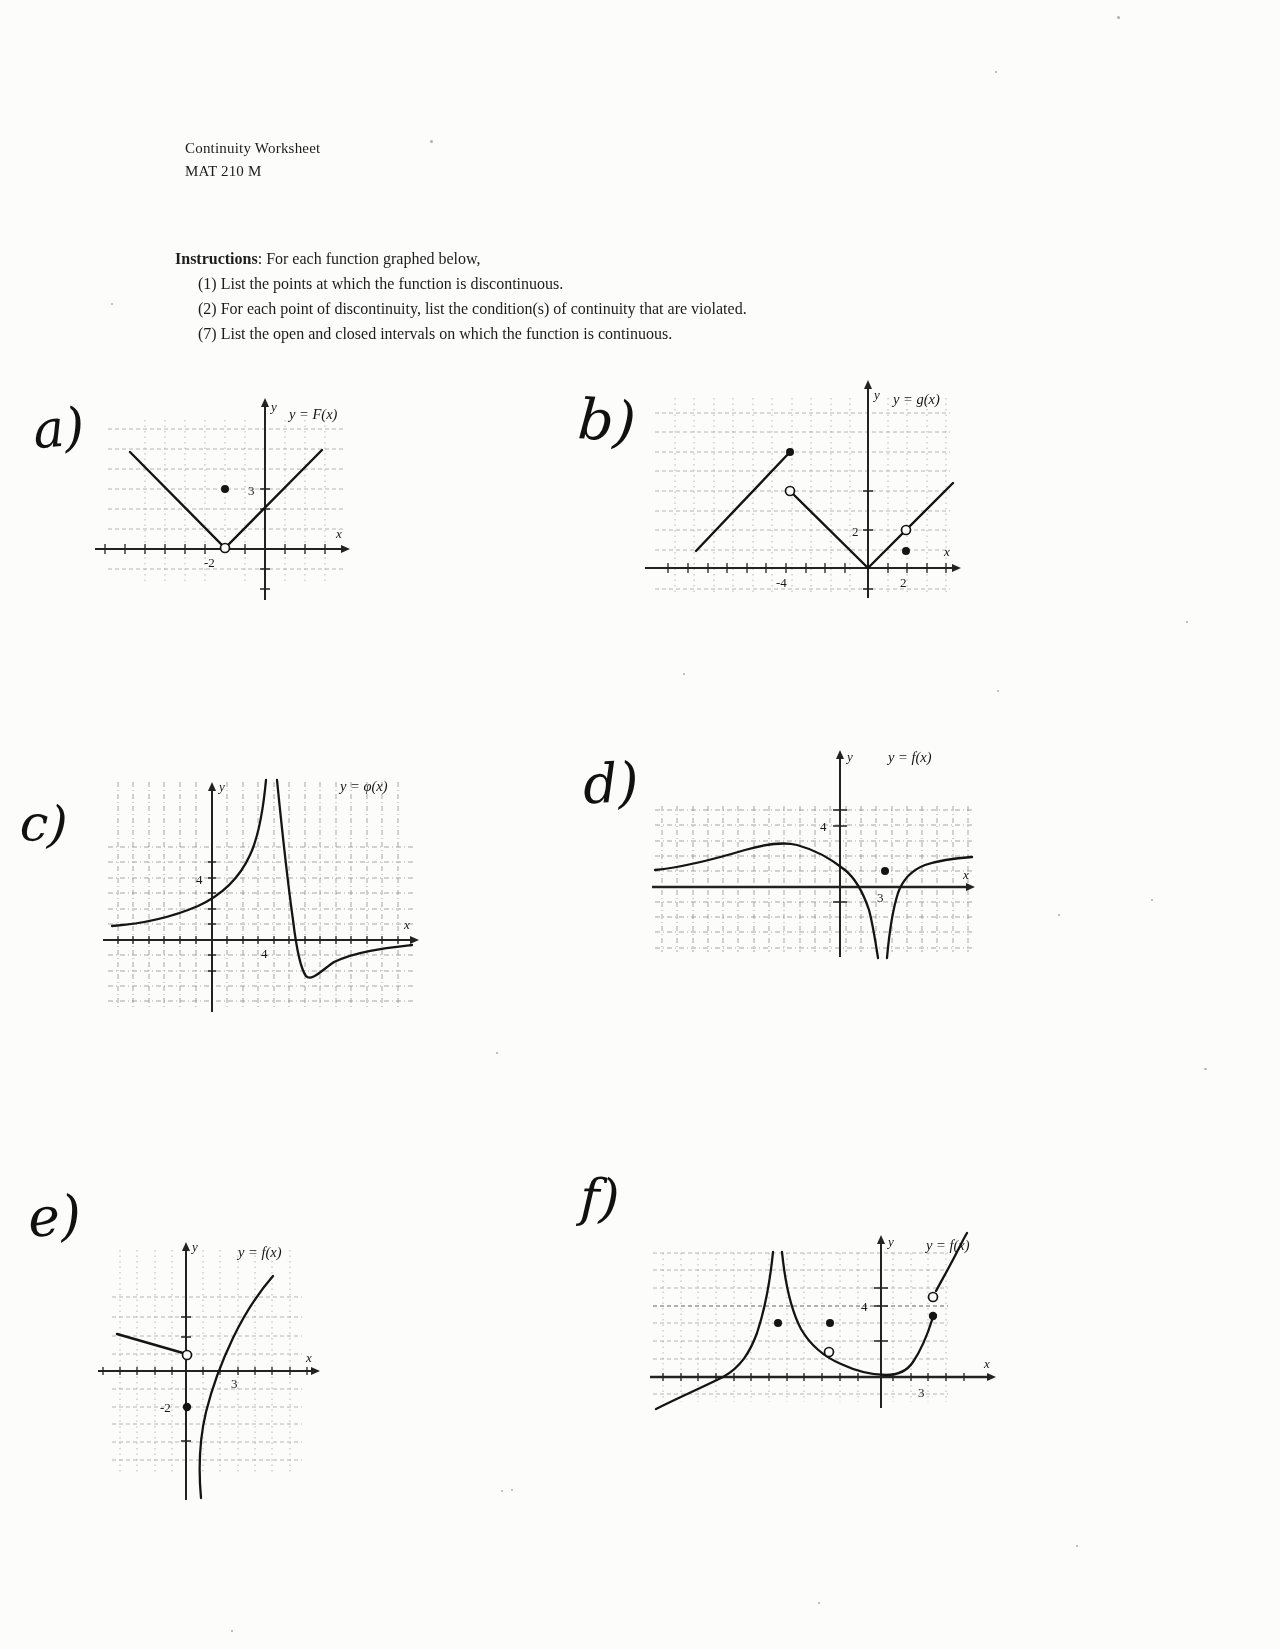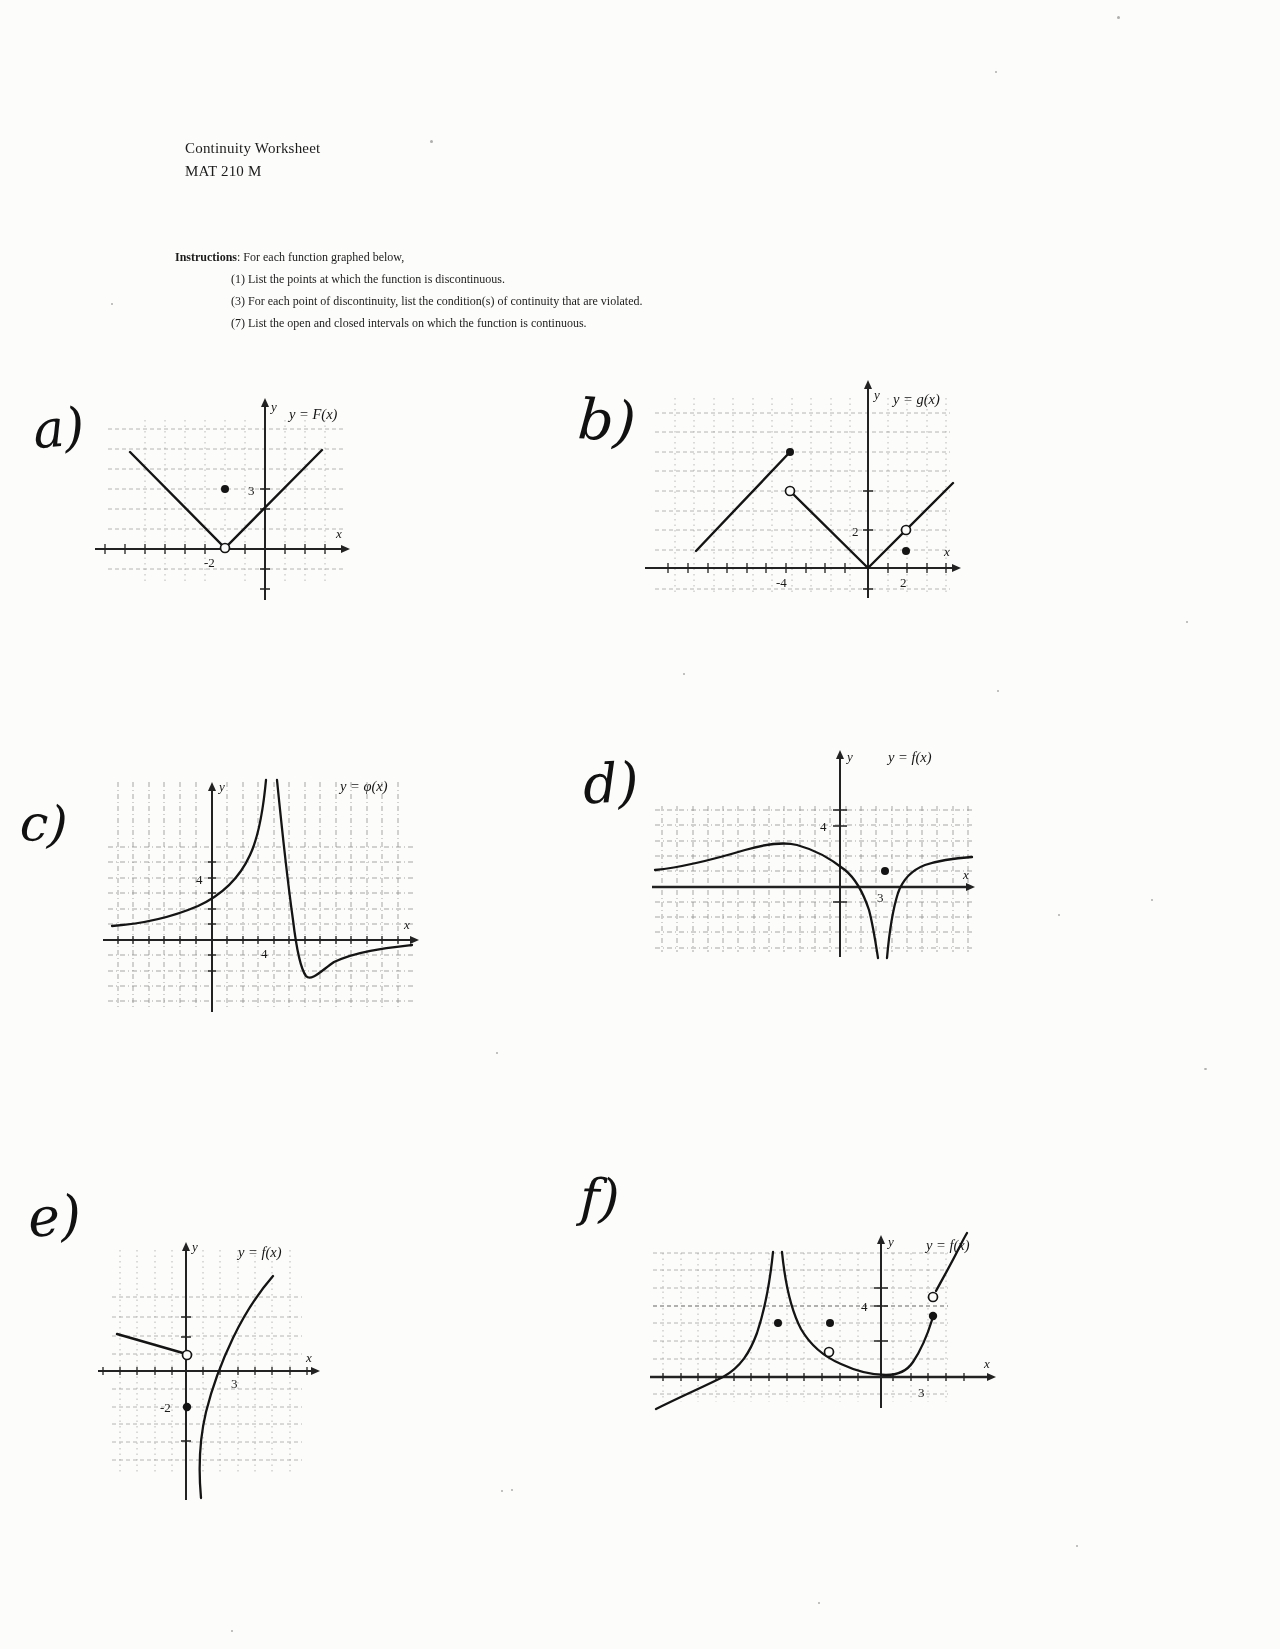--- a/index.html
+++ b/index.html
@@ -7,7 +7,7 @@
         font-family:"Liberation Serif",serif;color:#1c1c1c;overflow:hidden;}
   .hdr{position:absolute;left:175px;top:140px;font-weight:normal;font-size:15px;letter-spacing:.2px;margin-left:10px;}
   .hdr .course{margin-top:6px;}
-  .instr{position:absolute;left:175px;top:250px;font-size:12px;width:920px;}
+  .instr{position:absolute;left:175px;top:250px;font-size:16px;width:920px;}
   .instr .lead b{font-weight:bold;}
   .instr .item{margin-left:56px;margin-top:7px;}
   .hand{position:absolute;font-family:"DejaVu Serif",serif;font-style:italic;color:#111;}

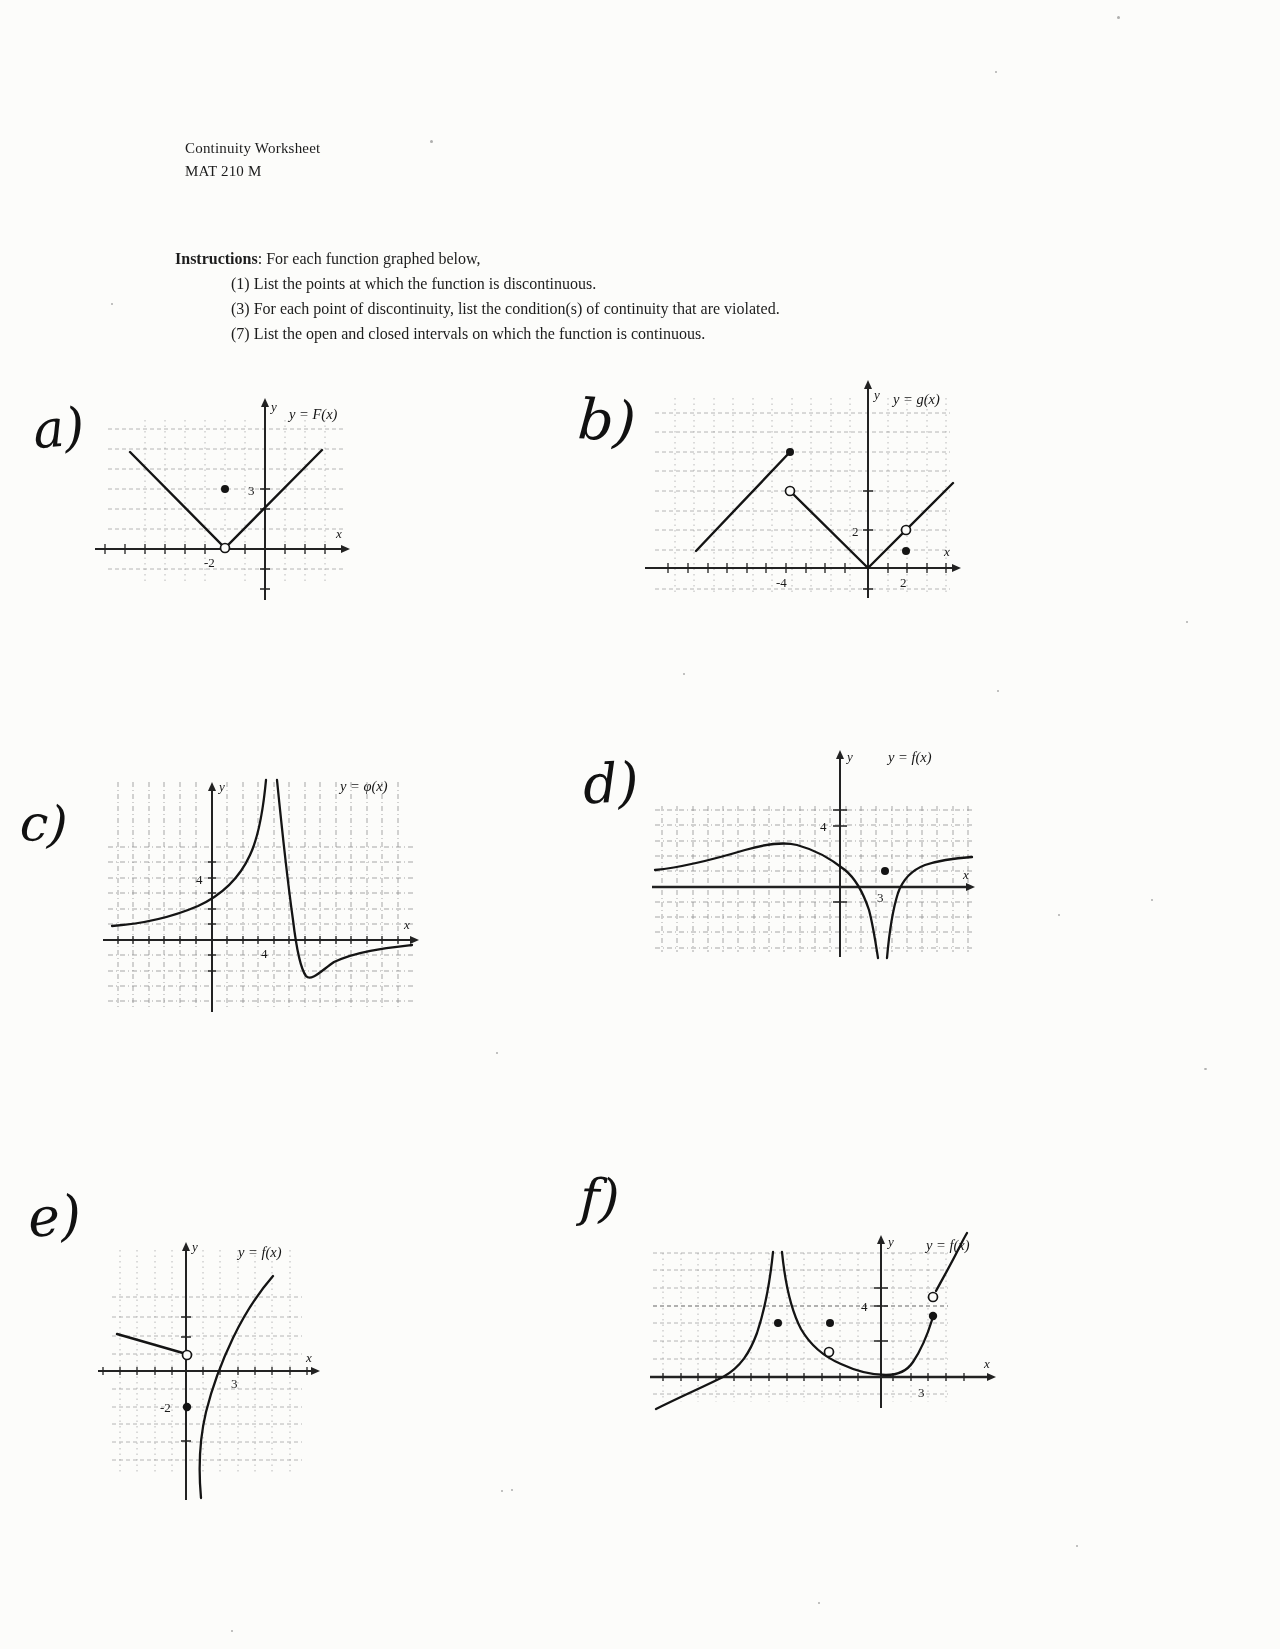--- a/index.html
+++ b/index.html
@@ -9,7 +9,7 @@
   .hdr .course{margin-top:6px;}
   .instr{position:absolute;left:175px;top:250px;font-size:16px;width:920px;}
   .instr .lead b{font-weight:bold;}
-  .instr .item{margin-left:56px;margin-top:7px;}
+  .instr .item{margin-left:23px;margin-top:7px;}
   .hand{position:absolute;font-family:"DejaVu Serif",serif;font-style:italic;color:#111;}
   svg{position:absolute;overflow:visible;}
   .grid{stroke:#9a9a9a;stroke-width:.9;fill:none;stroke-dasharray:4 3;opacity:.8;}

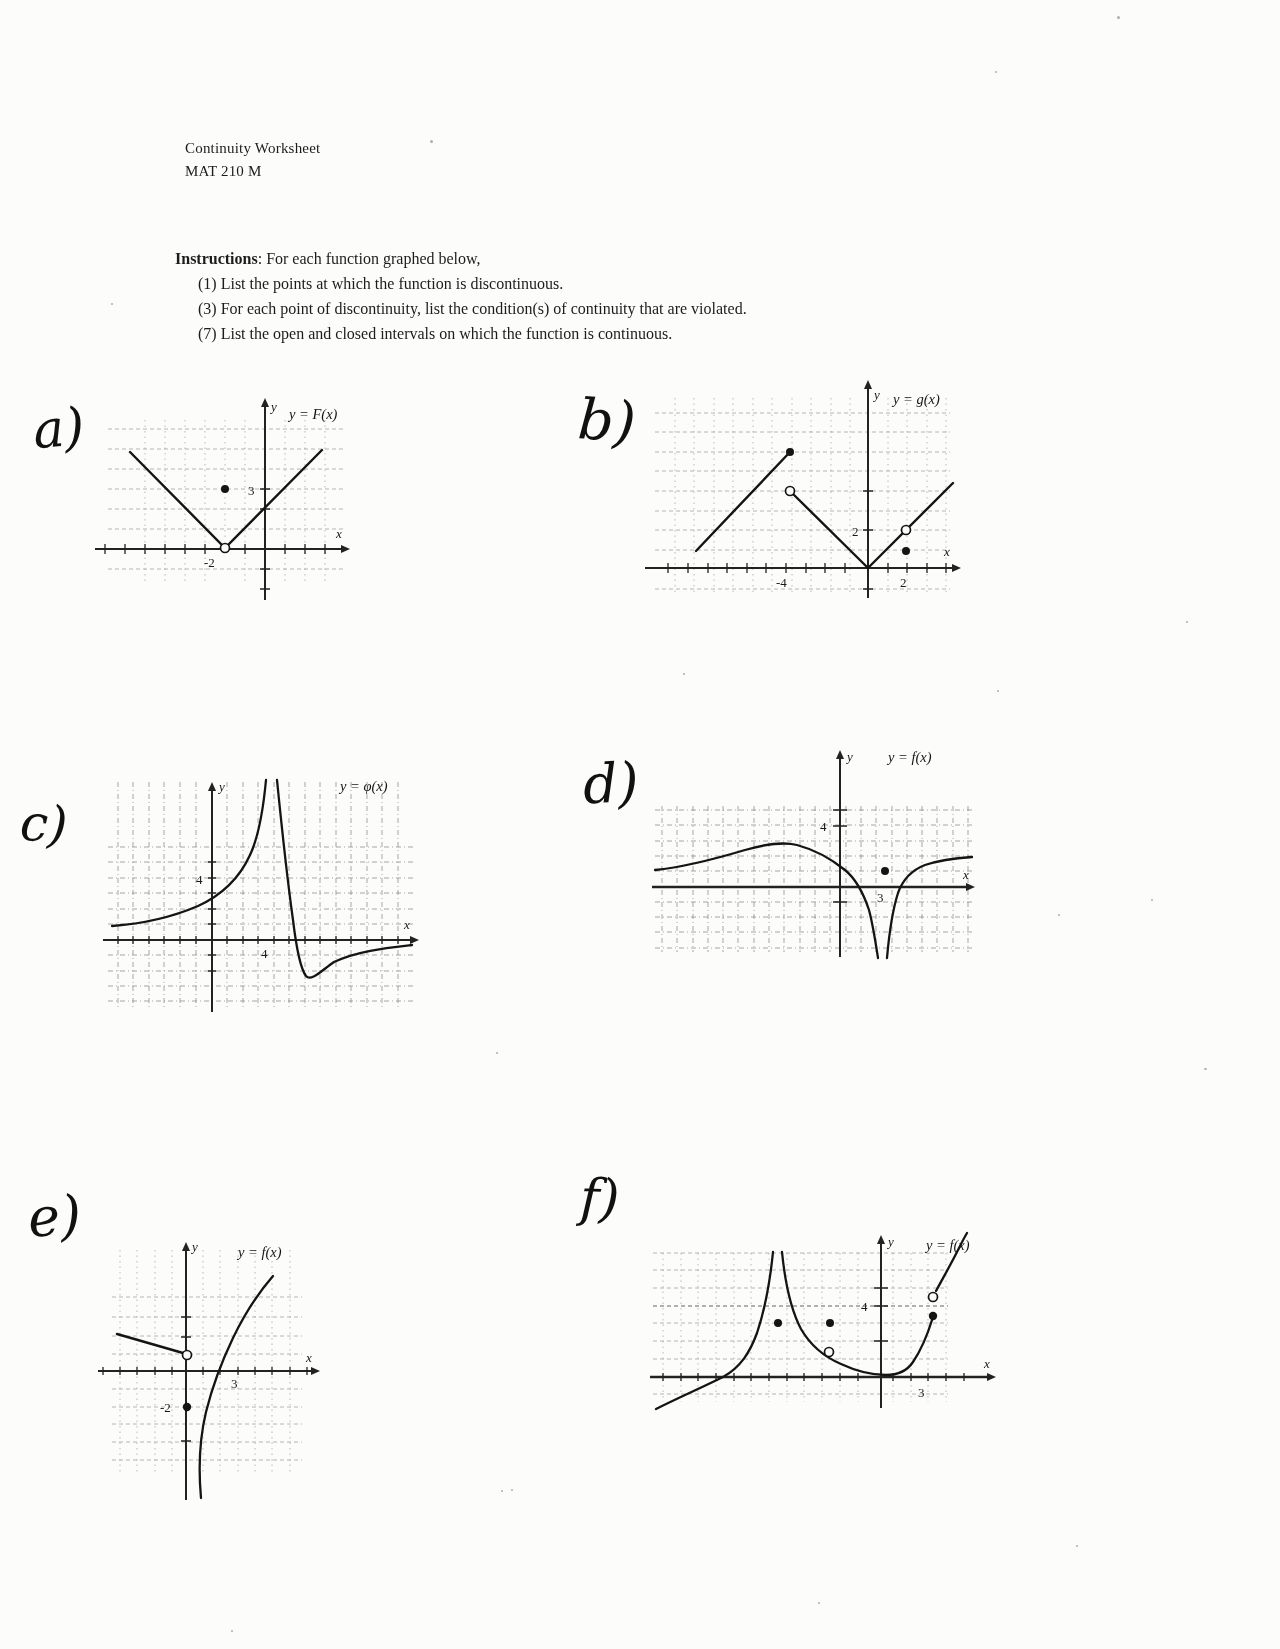--- a/index.html
+++ b/index.html
@@ -40,7 +40,7 @@
   <div class="instr">
     <div class="lead"><b>Instructions</b><span>: For each function graphed below,</span></div>
     <div class="item">(1) List the points at which the function is discontinuous.</div>
-    <div class="item">(3) For each point of discontinuity, list the condition(s) of continuity that are violated.</div>
+    <div class="item">(2) For each point of discontinuity, list the condition(s) of continuity that are violated.</div>
     <div class="item">(7) List the open and closed intervals on which the function is continuous.</div>
   </div>
 

